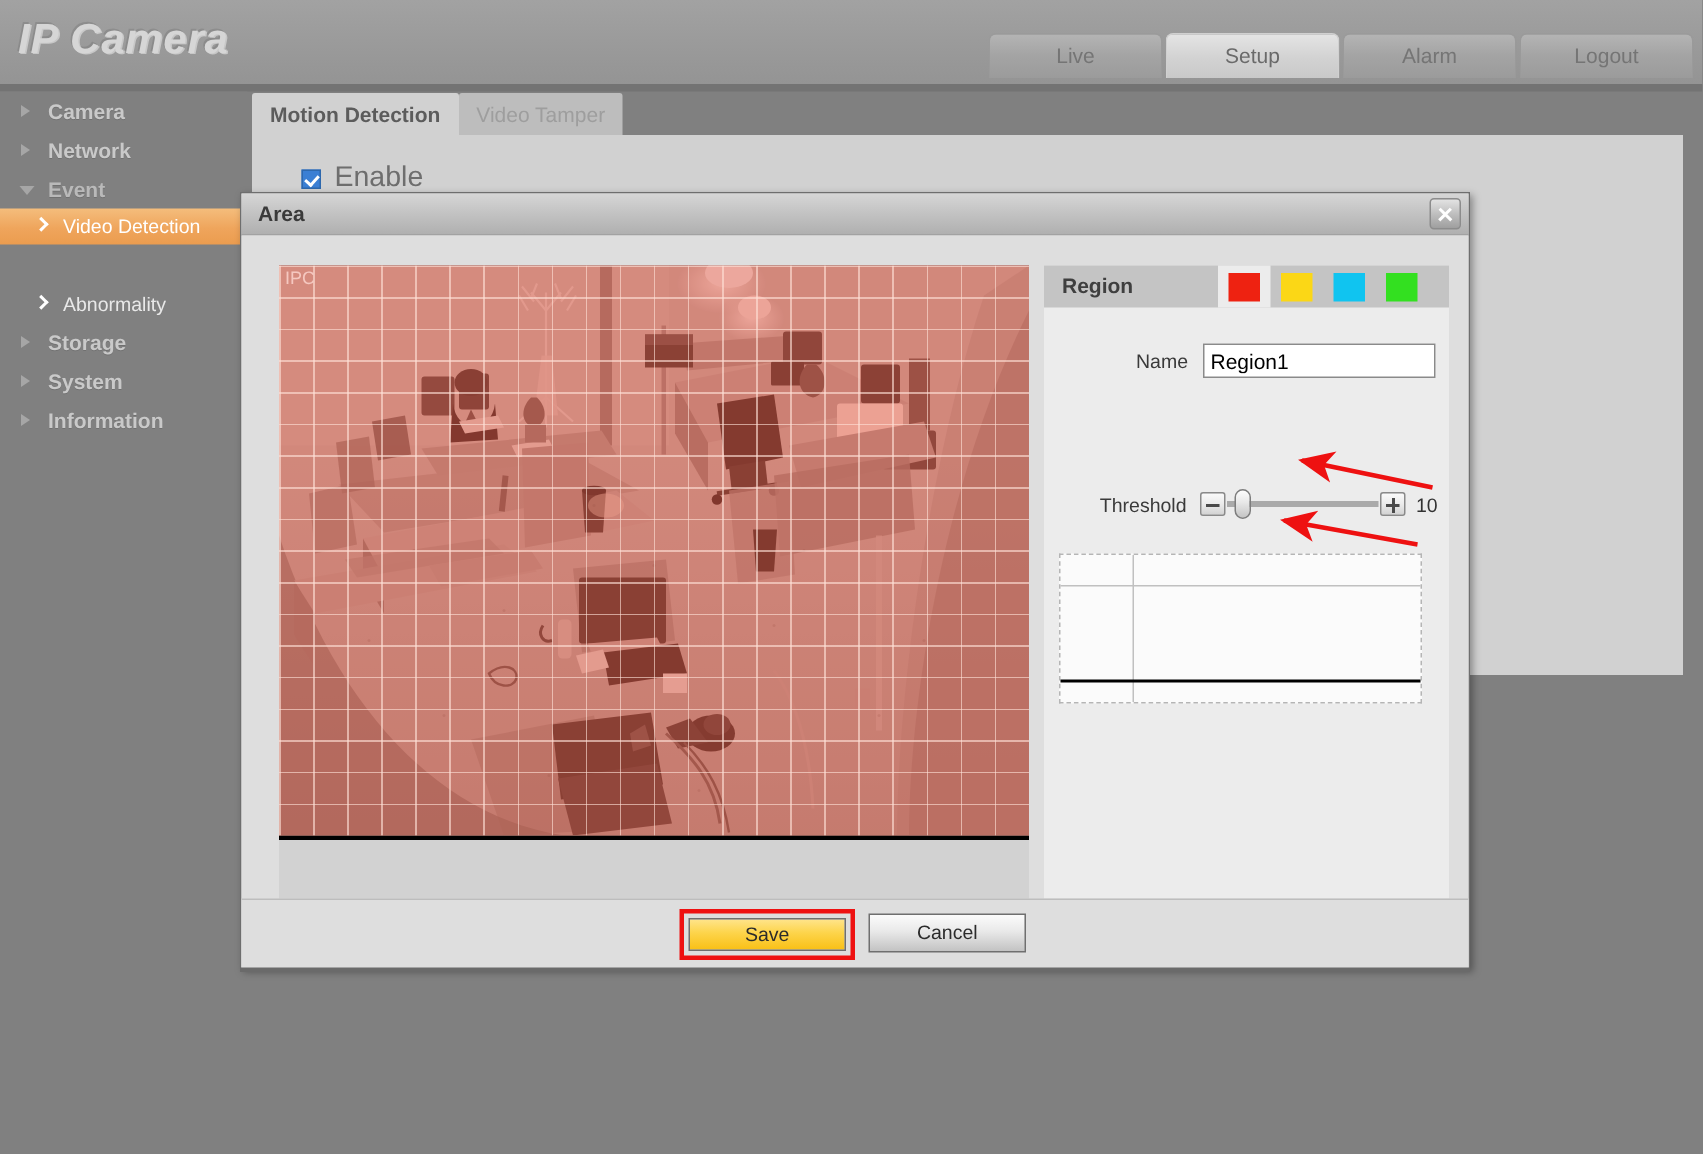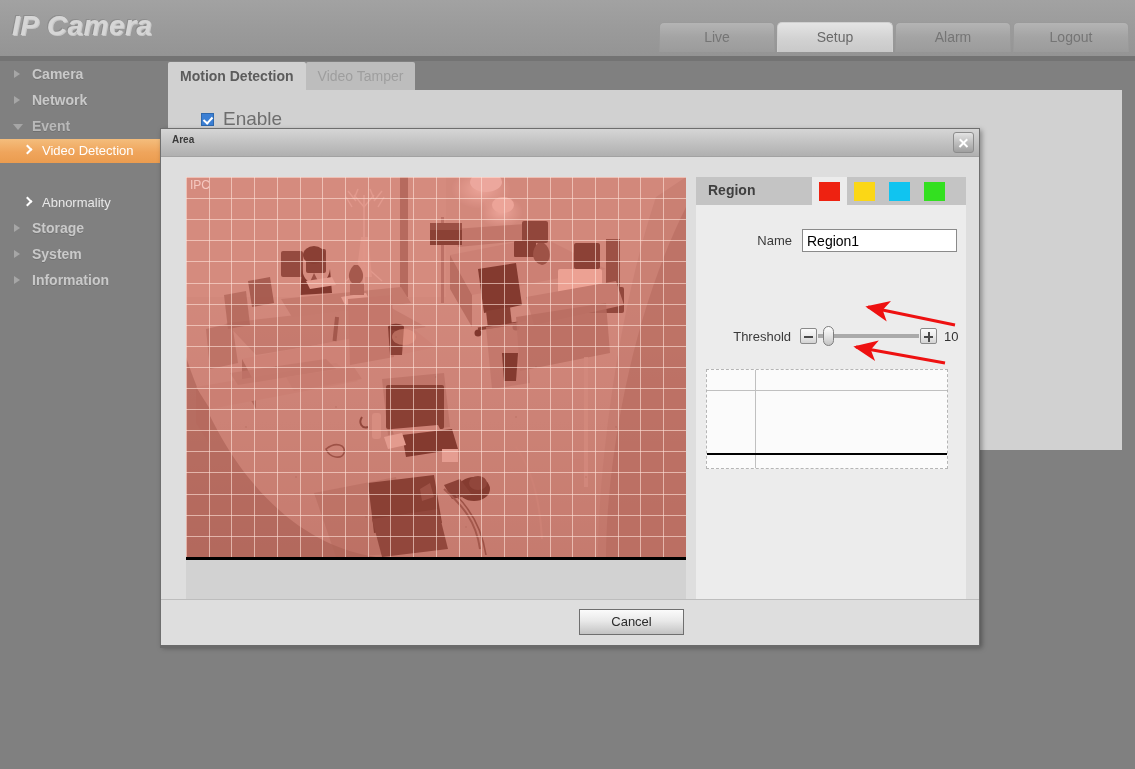--- a/index.html
+++ b/index.html
@@ -120,7 +120,7 @@
     border-bottom: 1px solid #a2a2a2;
   }
   .dlg-title .t {
-    position: absolute; left: 11px; top: 5px; font-size: 10px; font-weight: bold; color: #3a3a3a; text-align: center;
+    position: absolute; left: 11px; top: 5px; font-size: 14px; font-weight: bold; color: #3a3a3a; text-align: center;
   }
   .dlg-close {
     position: absolute; right: 5px; top: 3px; width: 21px; height: 21px;

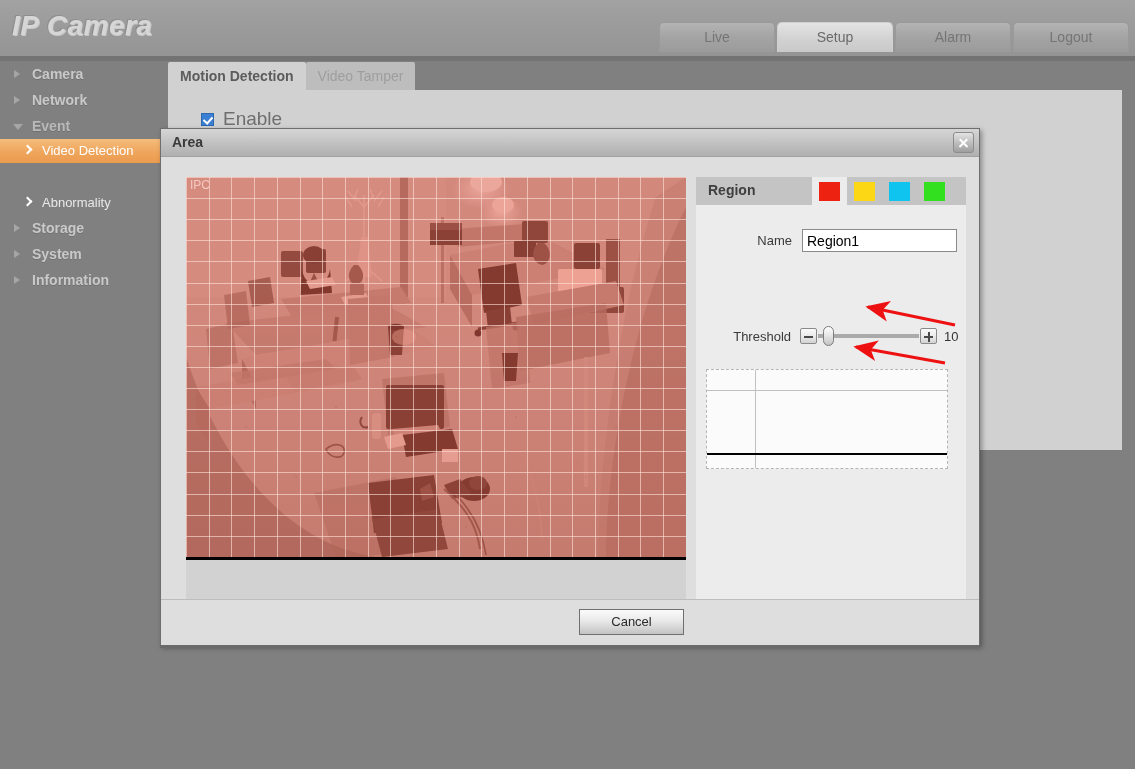--- a/index.html
+++ b/index.html
@@ -568,6 +568,9 @@
       </div>
 
       <div class="dlg-footer">
+        <div class="save-wrap">
+          <div class="btn-save">Save</div>
+        </div>
         <div class="btn btn-cancel">Cancel</div>
       </div>
 

